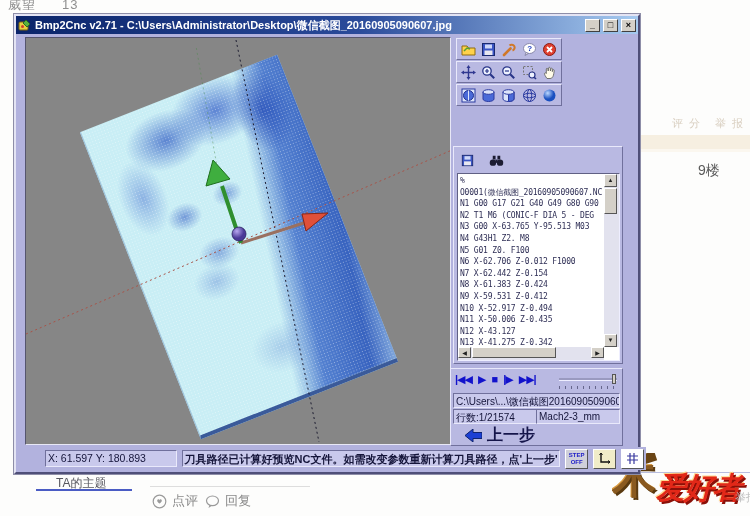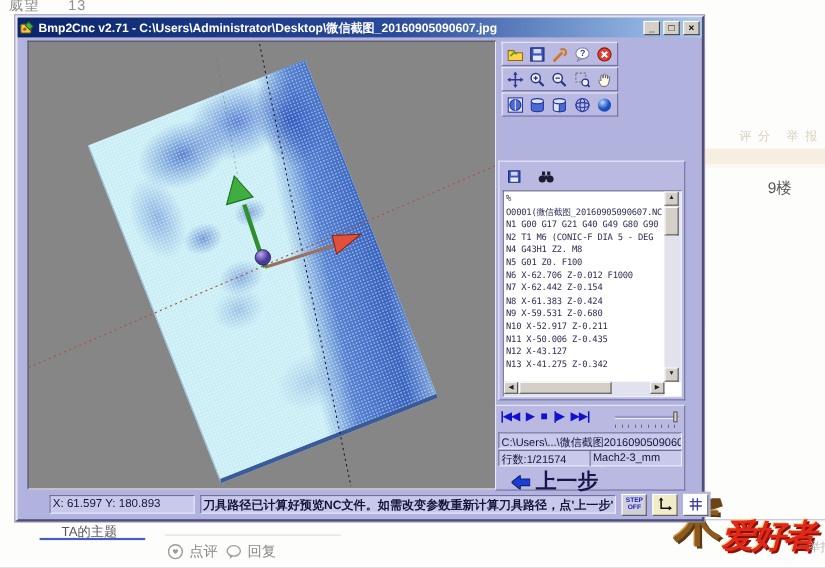--- a/index.html
+++ b/index.html
@@ -315,6 +315,7 @@
         <div>O0001(微信截图_20160905090607.NC</div>
         <div>N1 G00 G17 G21 G40 G49 G80 G90</div>
         <div>N2 T1 M6 (CONIC-F  DIA 5 - DEG</div>
+        <div>N3 G00  X-63.765  Y-95.513 M03</div>
         <div>N4 G43H1  Z2. M8</div>
         <div>N5 G01 Z0. F100</div>
         <div>N6 X-62.706 Z-0.012 F1000</div>

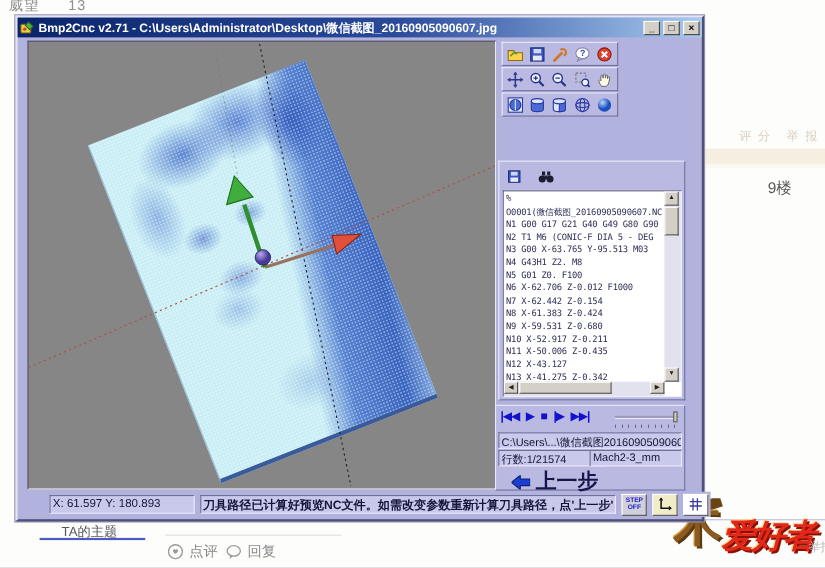--- a/index.html
+++ b/index.html
@@ -321,7 +321,7 @@
         <div>N6 X-62.706 Z-0.012 F1000</div>
         <div>N7 X-62.442 Z-0.154</div>
         <div>N8 X-61.383 Z-0.424</div>
-        <div>N9 X-59.531 Z-0.680</div>
+        <div>N9 X-59.531 Z-0.412</div>
         <div>N10 X-52.917 Z-0.211</div>
         <div>N11 X-50.006 Z-0.435</div>
         <div>N12 X-43.127</div>

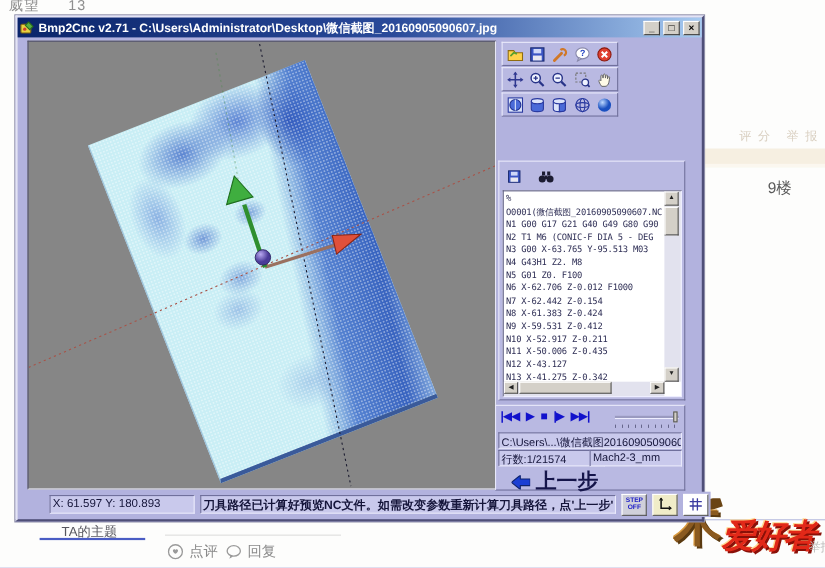--- a/index.html
+++ b/index.html
@@ -322,7 +322,7 @@
         <div>N7 X-62.442 Z-0.154</div>
         <div>N8 X-61.383 Z-0.424</div>
         <div>N9 X-59.531 Z-0.412</div>
-        <div>N10 X-52.917 Z-0.211</div>
+        <div>N10 X-52.917 Z-0.494</div>
         <div>N11 X-50.006 Z-0.435</div>
         <div>N12 X-43.127</div>
         <div>N13 X-41.275 Z-0.342</div>

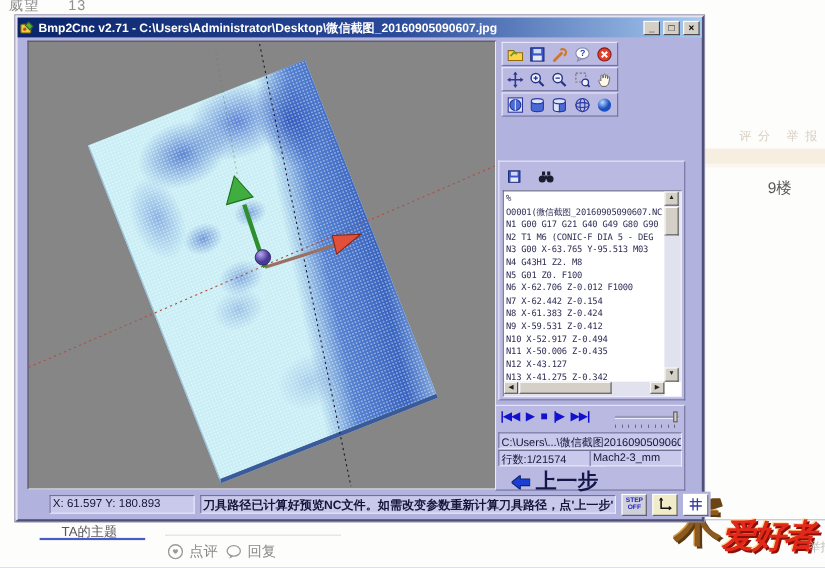--- a/index.html
+++ b/index.html
@@ -95,7 +95,7 @@
   .field { background:#c9c9ec; border:1px solid; border-color:#70709c #e9e9fb #e9e9fb #70709c;
            font-size:10px; color:#15153a; padding:1px 2px; white-space:nowrap; overflow:hidden; }
   .backbtn { position:absolute; left:14px; top:56px; display:flex; align-items:center; gap:5px; cursor:pointer; }
-  .backbtn .lbl { font-size:19px; font-weight:bold; color:#15154a; }
+  .backbtn .lbl { font-size:16px; font-weight:bold; color:#15154a; }
 
   
   .statusbar { left:12px; top:431px; width:618px; height:23px; background:#b2b2de; display:flex; align-items:center; gap:5px; padding:0 2px; }

